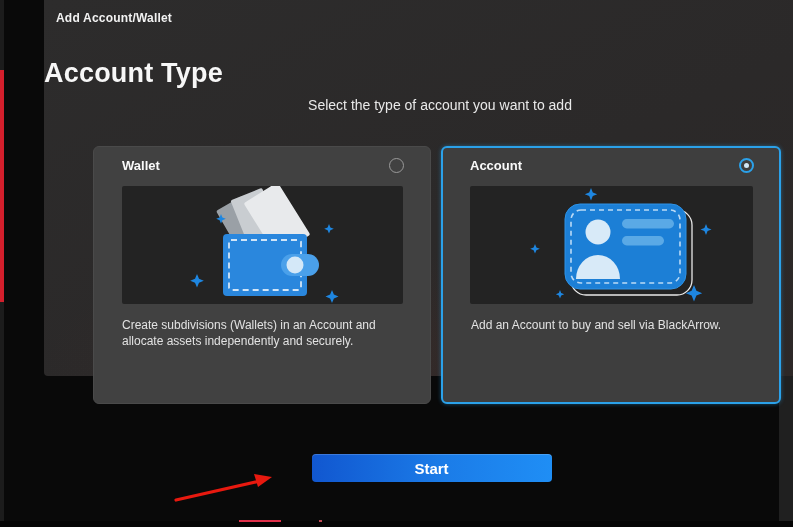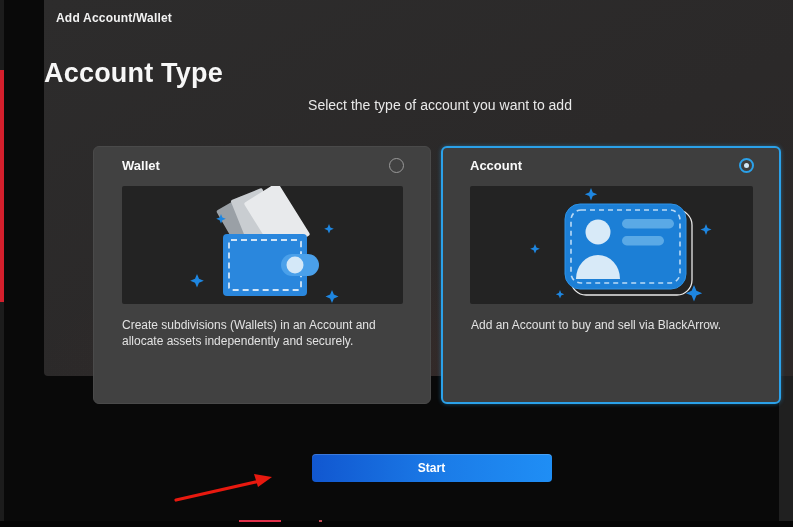--- a/index.html
+++ b/index.html
@@ -47,7 +47,7 @@
 
   
   .footer{position:absolute;left:0;top:454px;width:775px;display:flex;justify-content:center;}
-  .start-btn{width:240px;height:28px;border:none;border-radius:4px;color:#fff;font-size:12px;font-weight:bold;
+  .start-btn{width:240px;height:28px;border:none;border-radius:4px;color:#fff;font-size:15px;font-weight:bold;
     font-family:"Liberation Sans",sans-serif;cursor:pointer;
     background:linear-gradient(90deg,#1157d0 0%,#1b7ce8 55%,#1f8ef5 100%);
     box-shadow:inset 0 1px 0 rgba(255,255,255,.18);}

